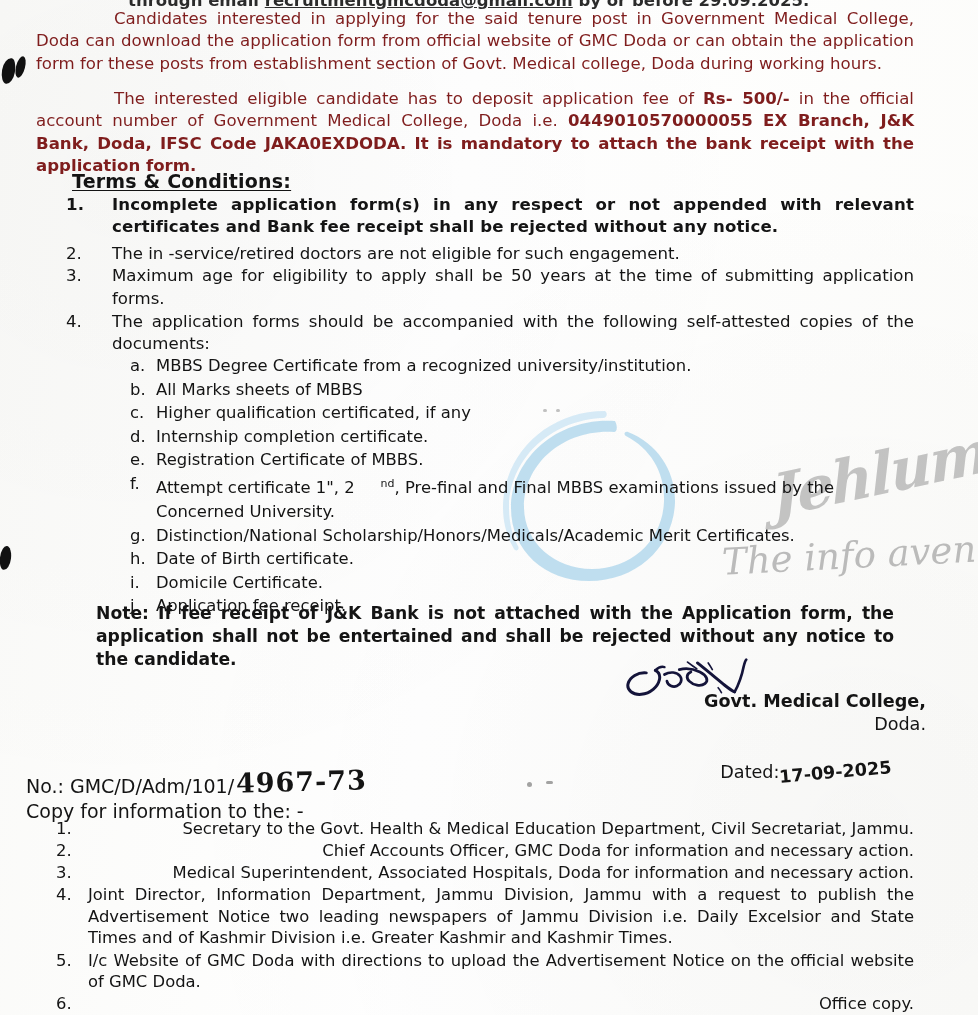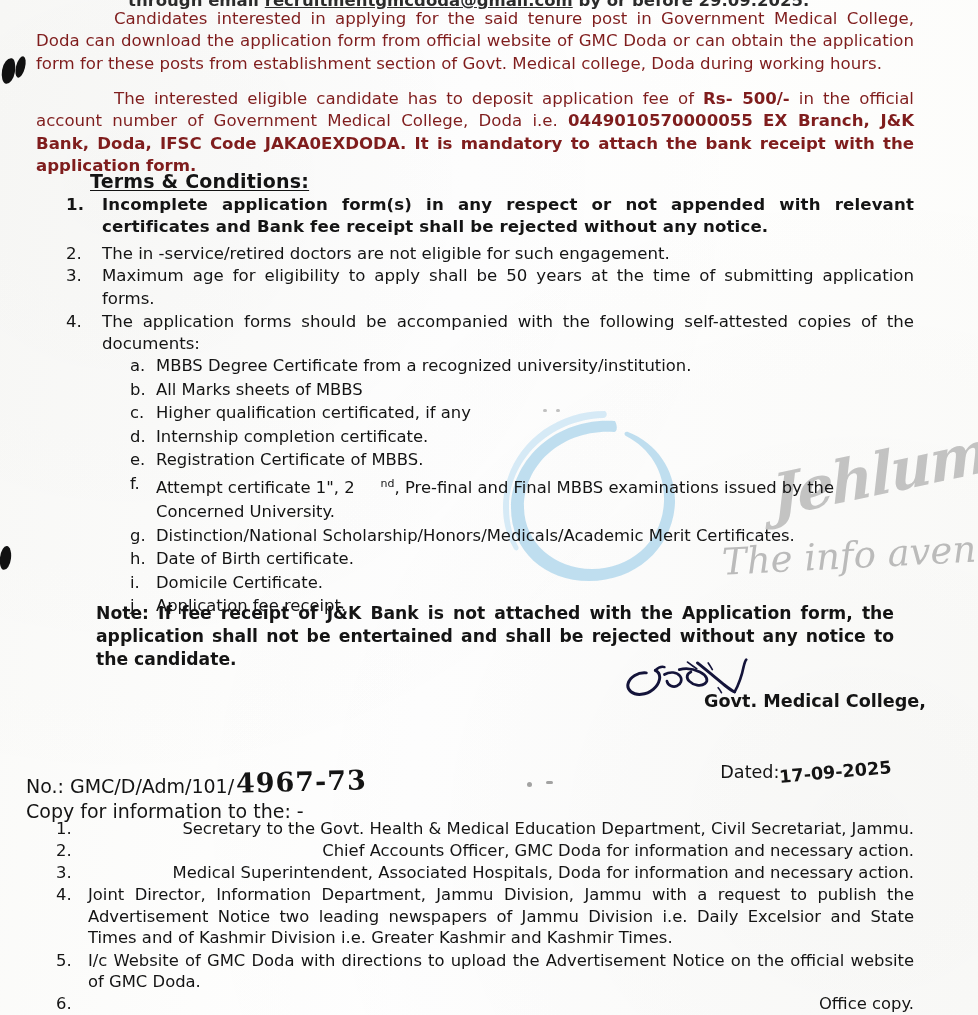--- a/index.html
+++ b/index.html
@@ -131,7 +131,6 @@
     text-decoration: underline;
     text-underline-offset: 2px;
     letter-spacing: 0.2px;
-    margin-left: 18px;
   }
 
   

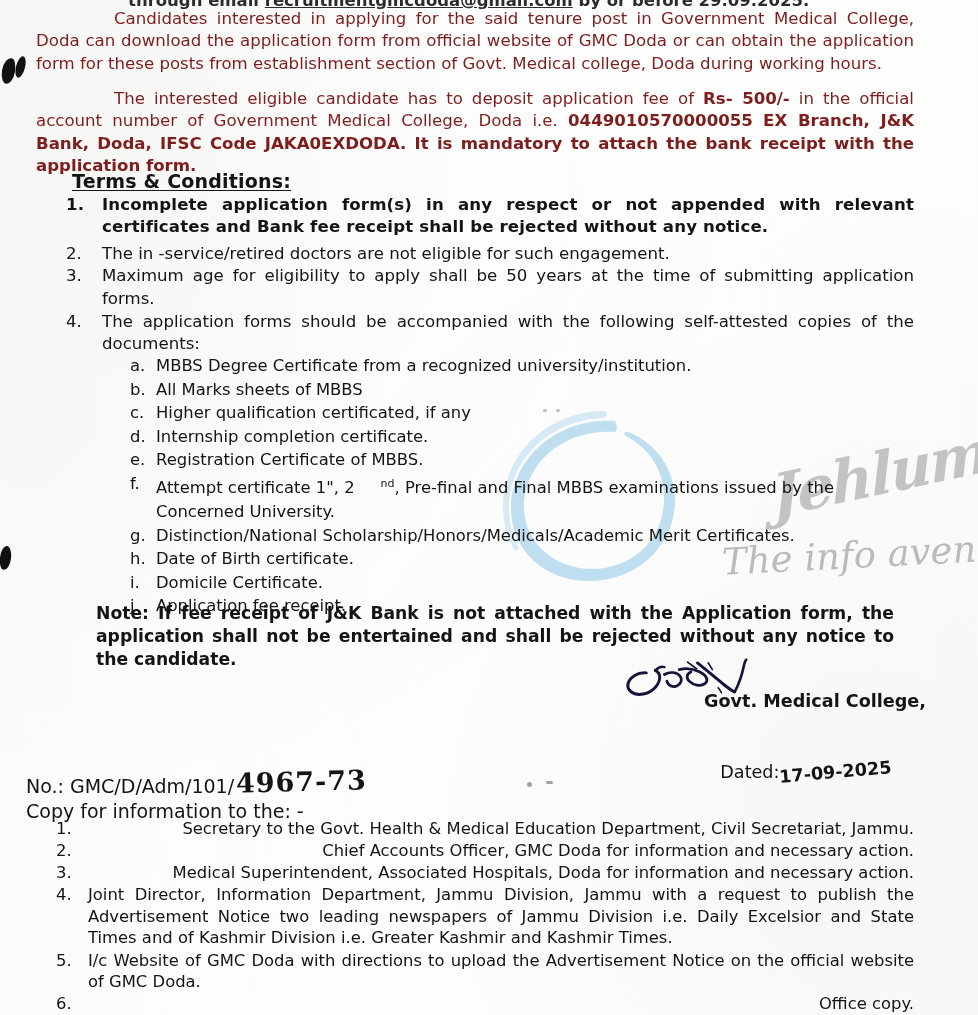--- a/index.html
+++ b/index.html
@@ -143,7 +143,7 @@
   }
   .term-row { display: flex; margin-bottom: 1px; }
   .term-num { width: 36px; flex: 0 0 36px; text-align: left; }
-  .term-txt { flex: 1 1 auto; text-align: justify; }
+  .term-txt { flex: 1 1 auto; text-align: justify; margin-left: 10px; }
   .term-bold .term-num, .term-bold .term-txt { font-weight: 700; letter-spacing: 0.15px; }
   .t1 { margin-bottom: 4px; }
   .t2 { margin-bottom: 0px; }

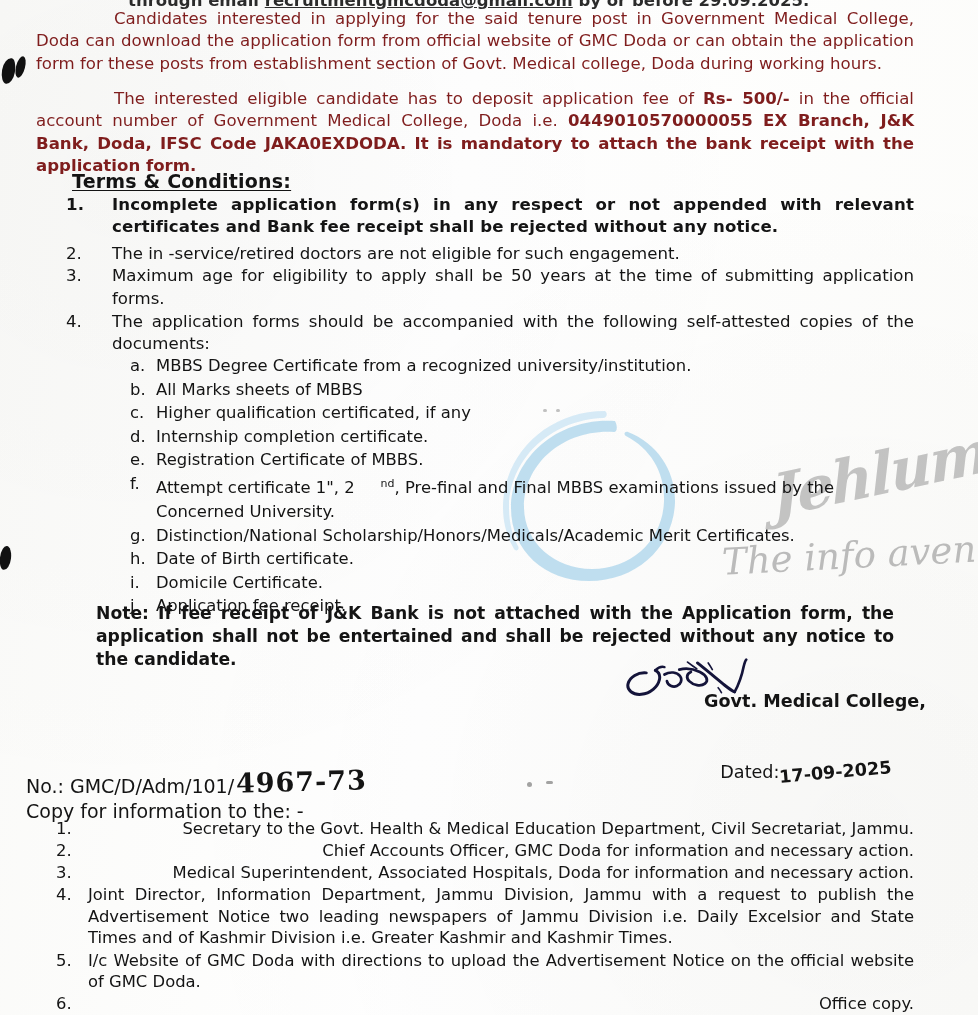--- a/index.html
+++ b/index.html
@@ -373,6 +373,7 @@
         </g>
       </svg>
       <div class="sig-line sig-college">Govt. Medical College,</div>
+      <div class="sig-line sig-doda">Doda.</div>
     </div>
 
     <div class="dated">

